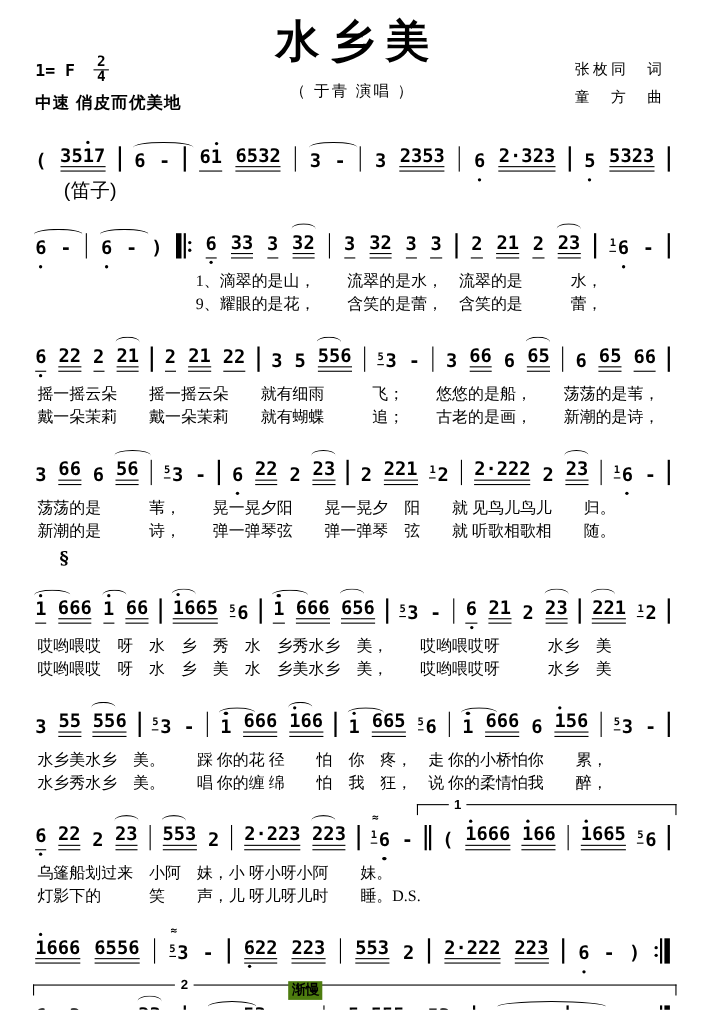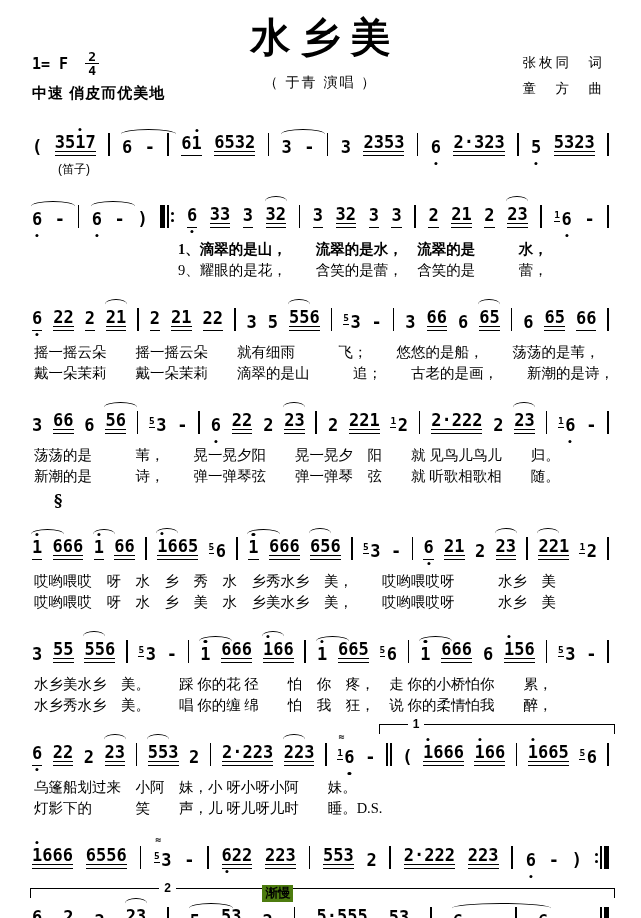--- a/index.html
+++ b/index.html
@@ -46,7 +46,7 @@
   .rdots{display:flex;flex-direction:column;justify-content:center;gap:4px;height:23px;}
   .rdots i{width:3px;height:3px;border-radius:50%;background:#000;display:block;}
 
-  .inst-label{font-size:12px;margin:-6px 0 0 28px;}
+  .inst-label{font-size:18px;margin:-6px 0 0 28px;}
   .lyrics-row{font-family:"Liberation Serif",serif;font-size:14.5px;line-height:1.45;
               padding-left:4px;white-space:nowrap;}
   .segno{font-size:16px;font-weight:bold;margin:4px 0 0 24px;font-family:"DejaVu Serif",serif;}

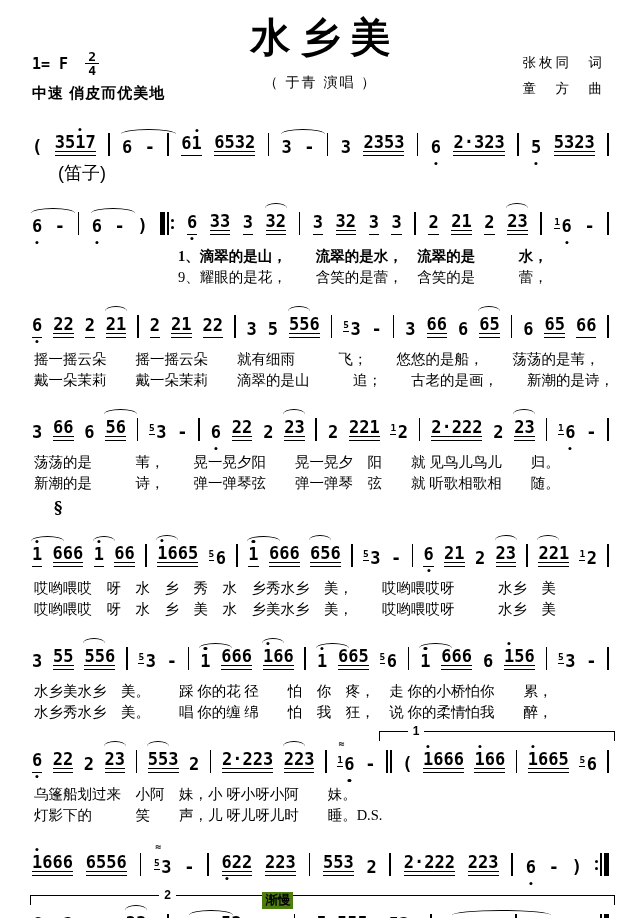--- a/index.html
+++ b/index.html
@@ -163,7 +163,7 @@
             <span class="bline"></span>
           </span>
         </div>
-        <div class="lyrics-row" style="padding-left: 148px; font-weight: bold;">1、滴翠的是山，　　流翠的是水，　流翠的是　　　水，</div>
+        <div class="lyrics-row" style="padding-left: 148px;">1、滴翠的是山，　　流翠的是水，　流翠的是　　　水，</div>
         <div class="lyrics-row" style="padding-left: 148px;">9、耀眼的是花，　　含笑的是蕾，　含笑的是　　　蕾，</div>
       </div>
       <div class="music-system">

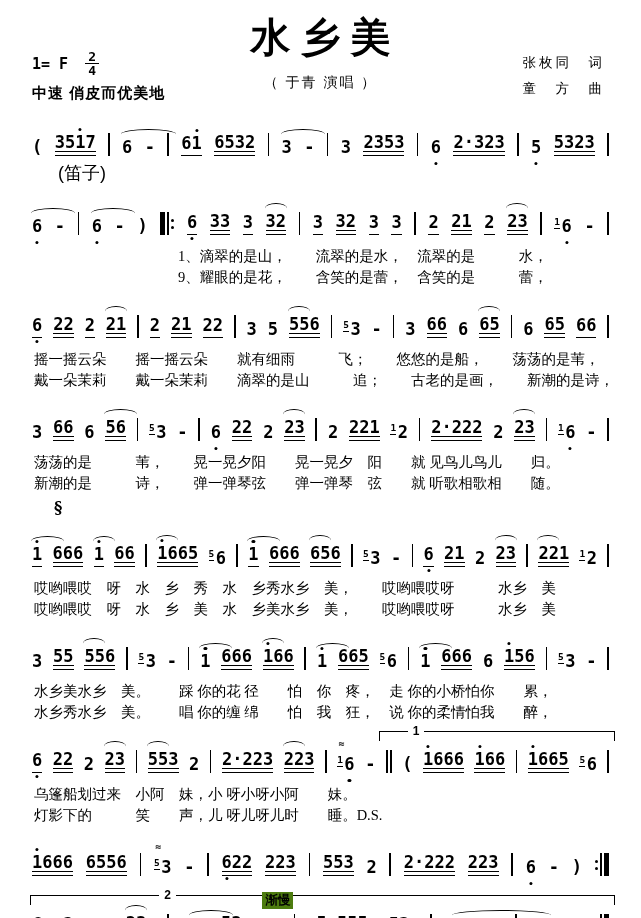--- a/index.html
+++ b/index.html
@@ -207,7 +207,7 @@
           </span>
         </div>
         <div class="lyrics-row">摇一摇云朵　　摇一摇云朵　　就有细雨　　　飞；　　悠悠的是船，　　荡荡的是苇，</div>
-        <div class="lyrics-row">戴一朵茉莉　　戴一朵茉莉　　滴翠的是山　　　追；　　古老的是画，　　新潮的是诗，</div>
+        <div class="lyrics-row">戴一朵茉莉　　戴一朵茉莉　　就有蝴蝶　　　追；　　古老的是画，　　新潮的是诗，</div>
       </div>
       <div class="music-system">
         <div class="notes-row">

